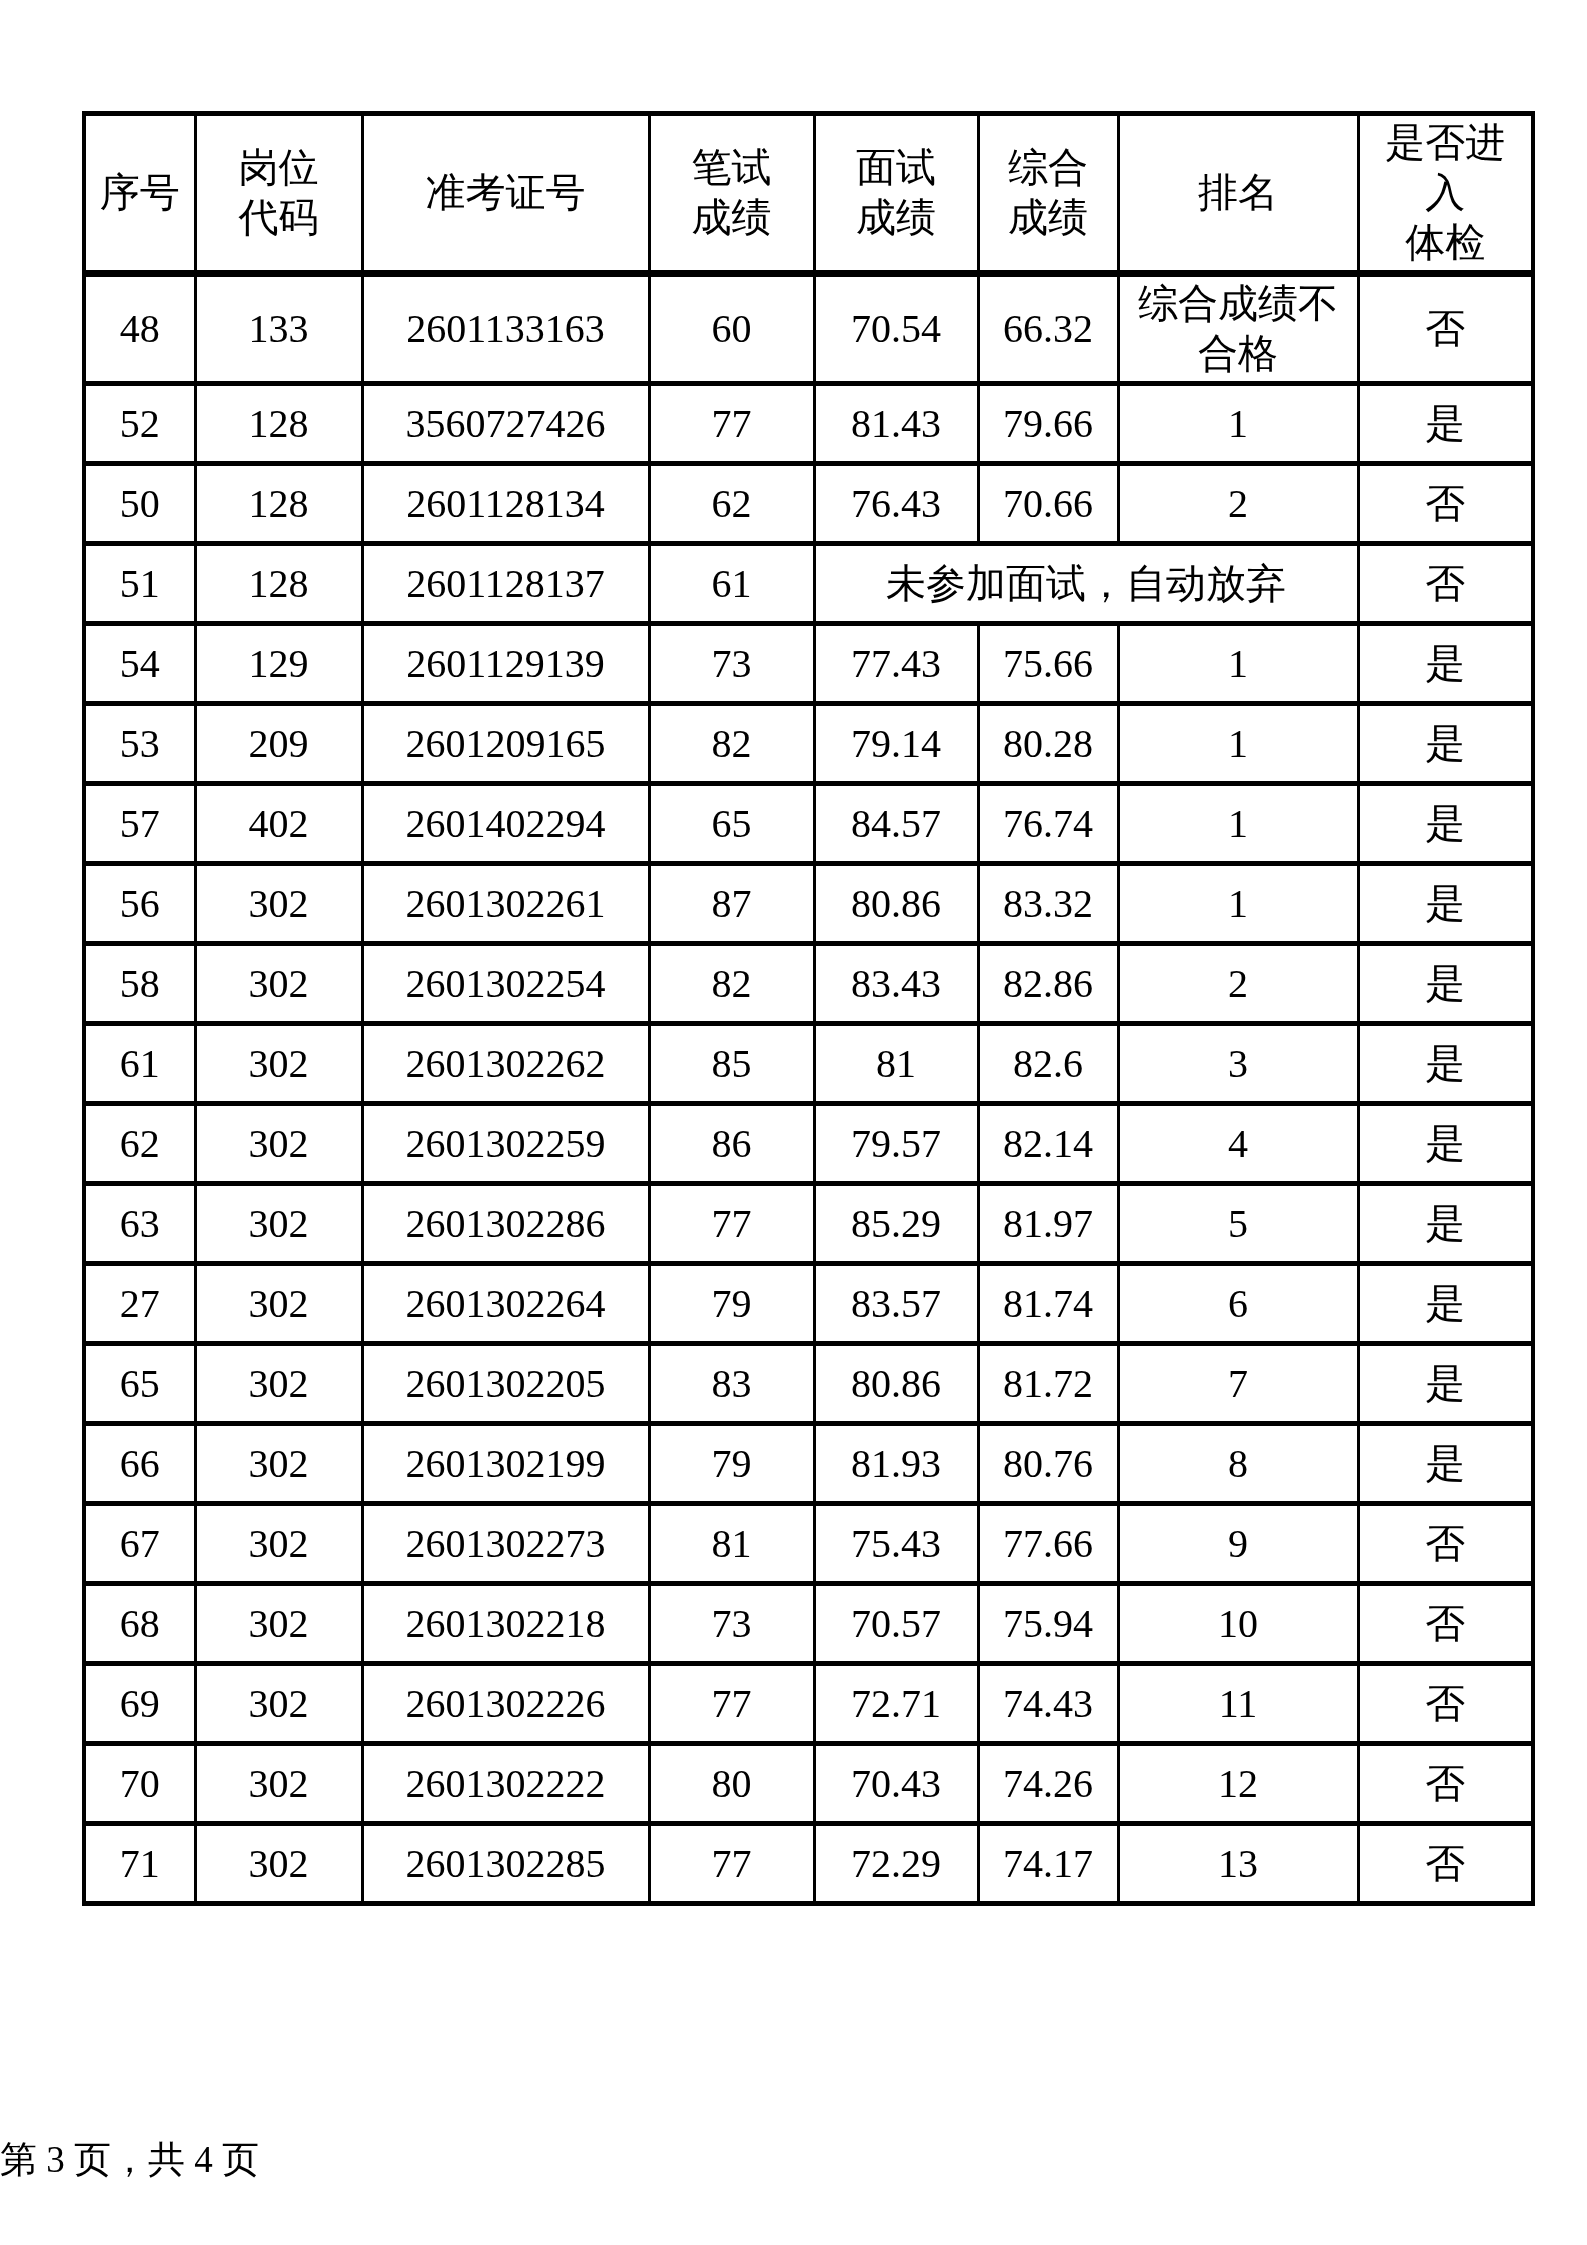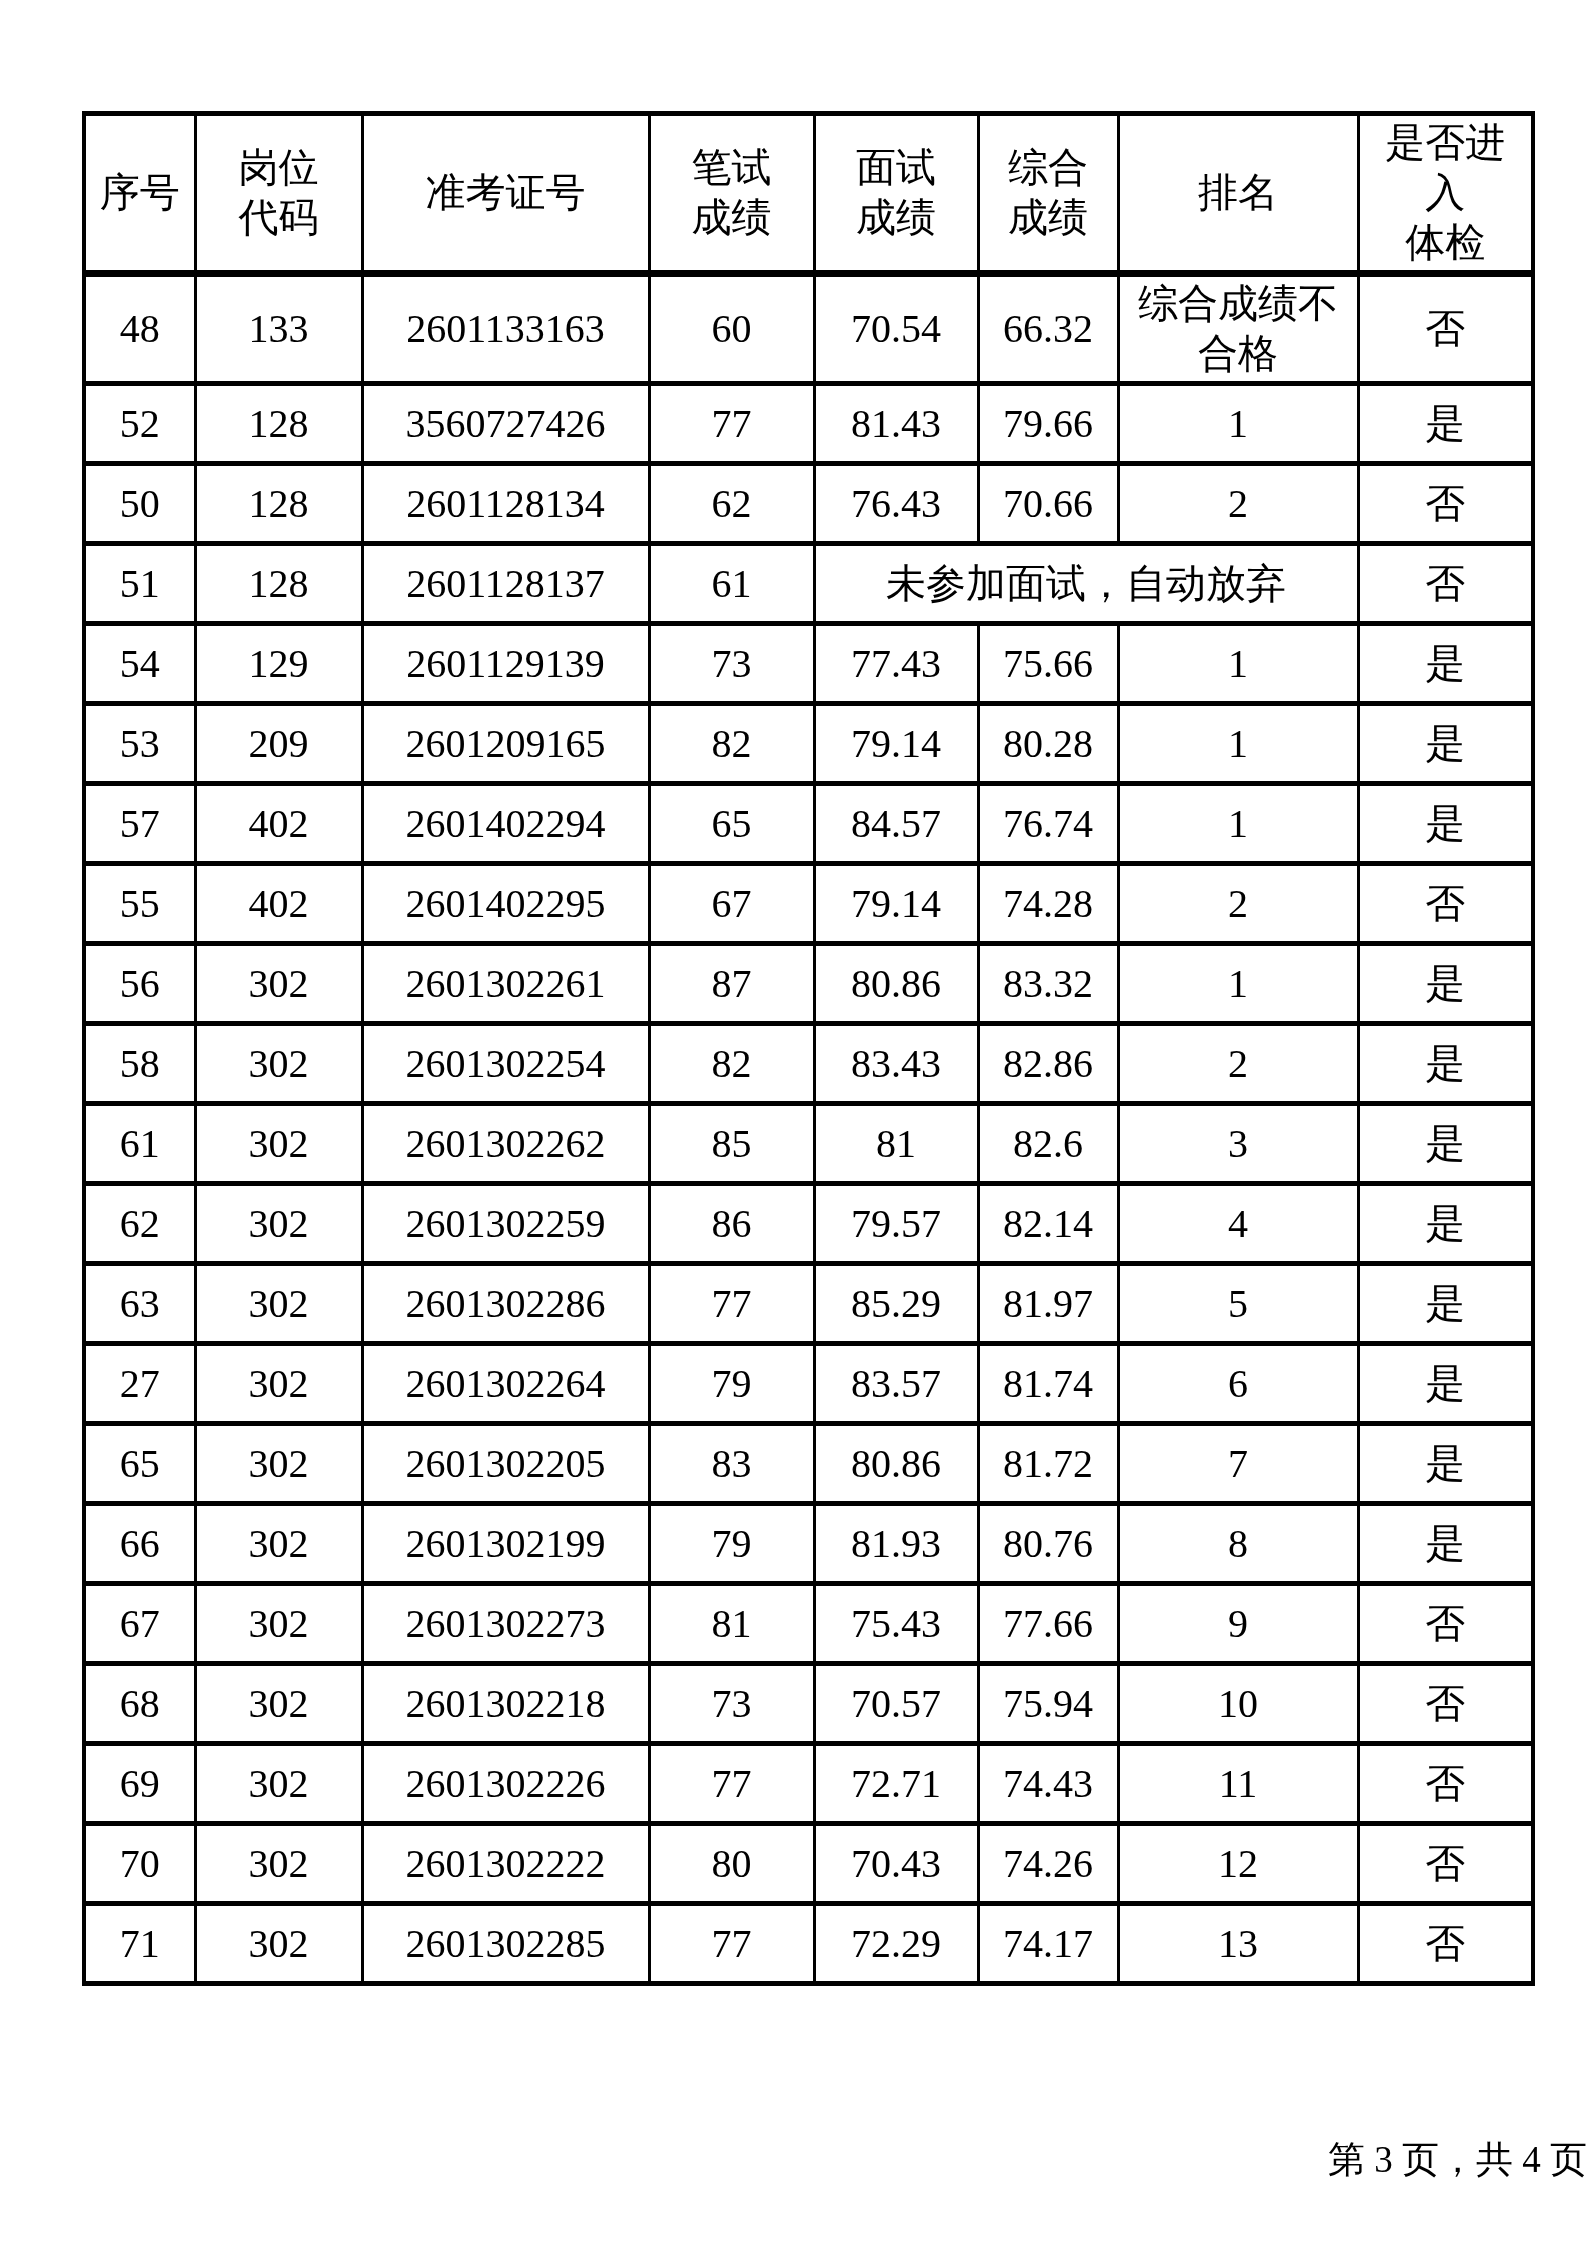--- a/index.html
+++ b/index.html
@@ -157,16 +157,6 @@
           <td>是</td>
         </tr>
         <tr>
-          <td>55</td>
-          <td>402</td>
-          <td>2601402295</td>
-          <td>67</td>
-          <td>79.14</td>
-          <td>74.28</td>
-          <td>2</td>
-          <td>否</td>
-        </tr>
-        <tr>
           <td>56</td>
           <td>302</td>
           <td>2601302261</td>

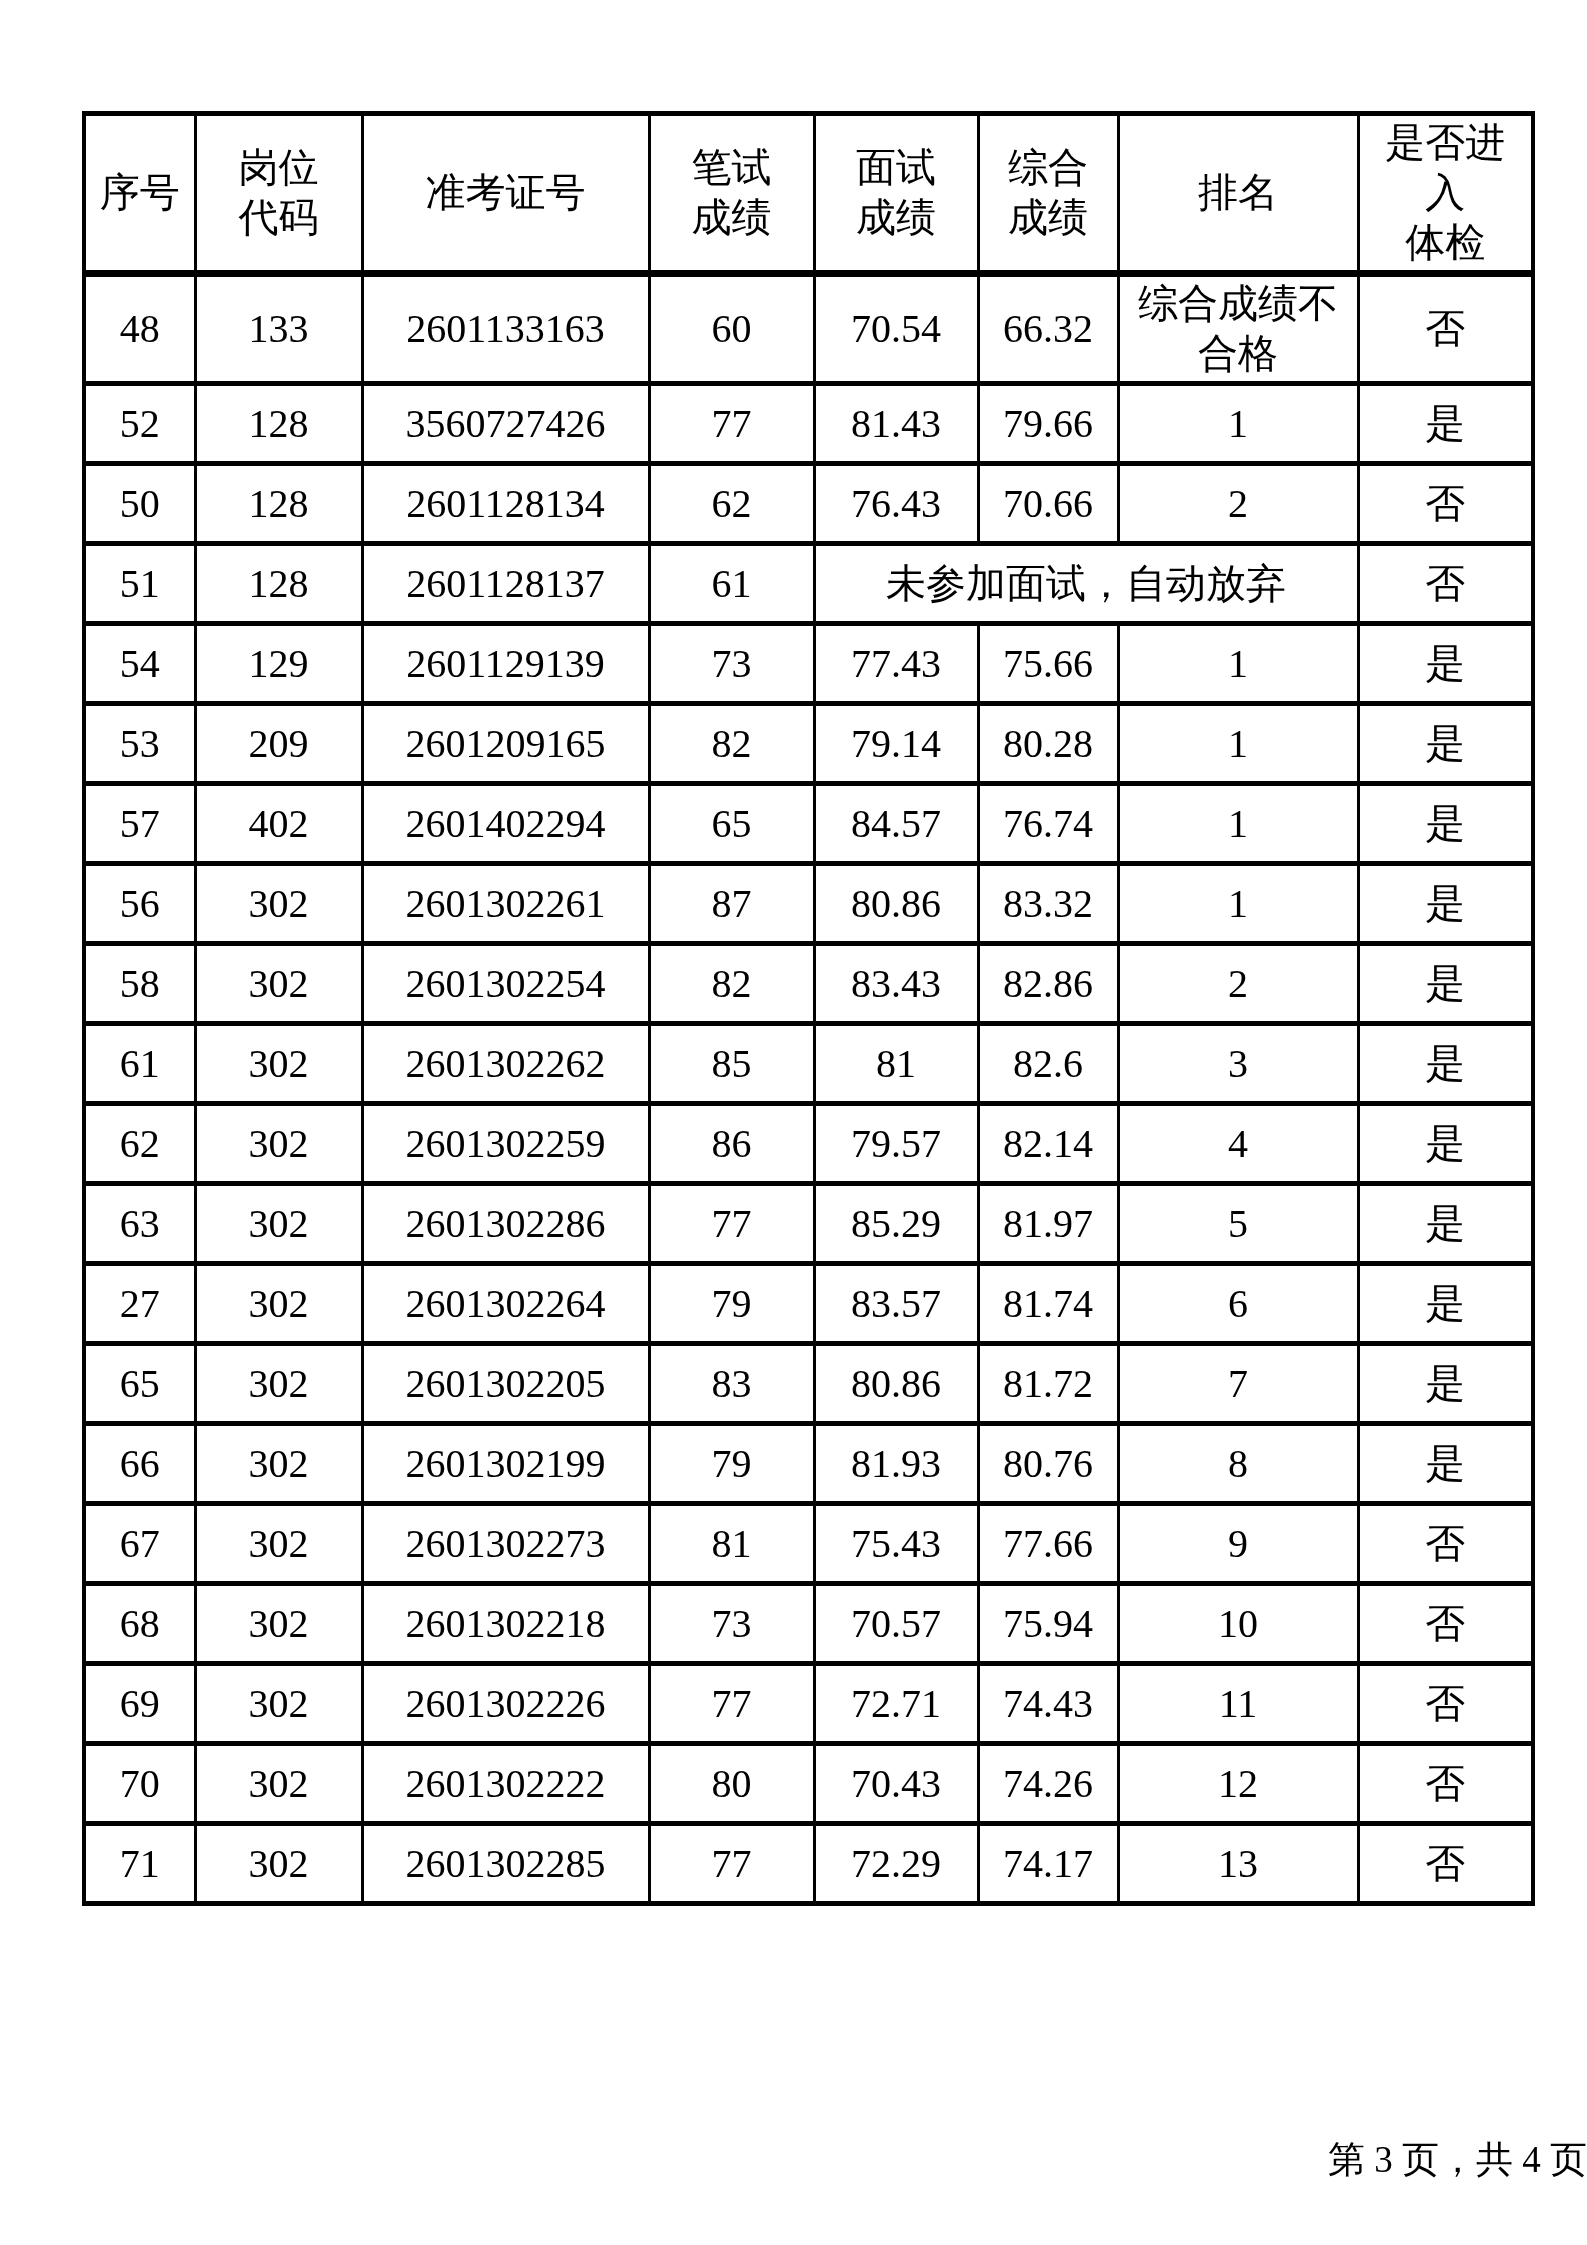--- a/index.html
+++ b/index.html
@@ -50,7 +50,7 @@
     top: 2135px;
     left: 0;
     width: 100%;
-    text-align: right;
+    text-align: left;
     font-size: 37px;
     color: #000;
   }

